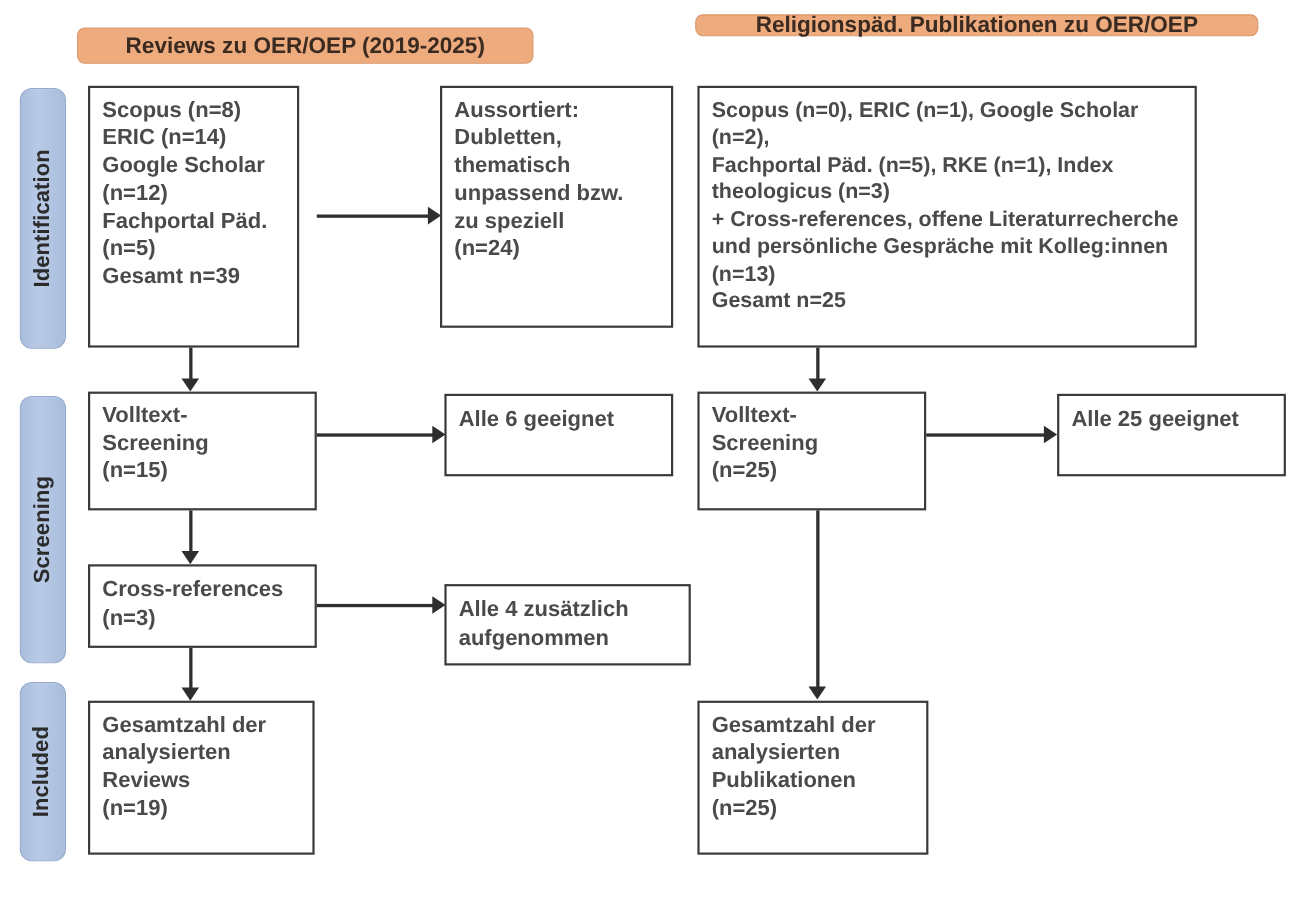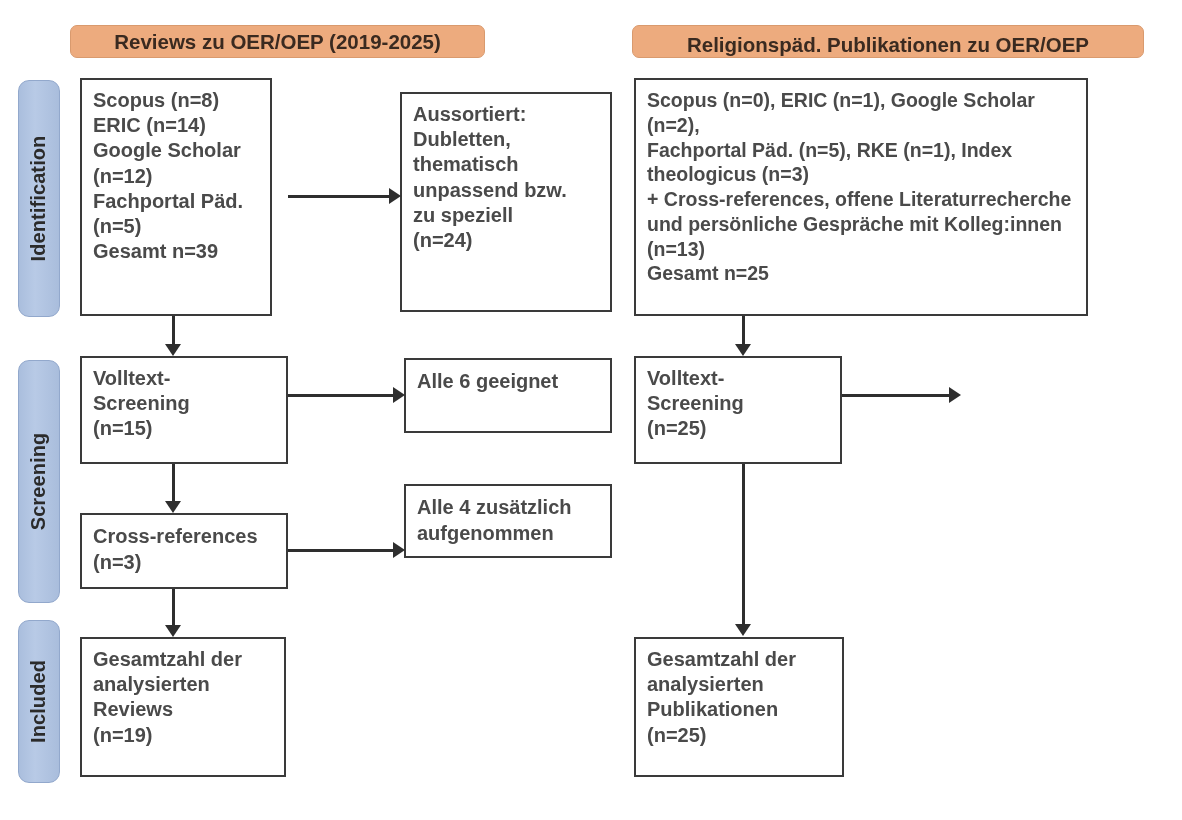--- a/index.html
+++ b/index.html
@@ -116,7 +116,7 @@
     <span>Reviews zu OER/OEP (2019-2025)</span>
   </div>
 
-  <div class="header-pill" style="left:632px; top:25px; width:512px; height:33px;align-items:flex-end;">
+  <div class="header-pill" style="left:632px; top:13px; width:512px; height:20px;">
     <span>Religionspäd. Publikationen zu OER/OEP</span>
   </div>
 

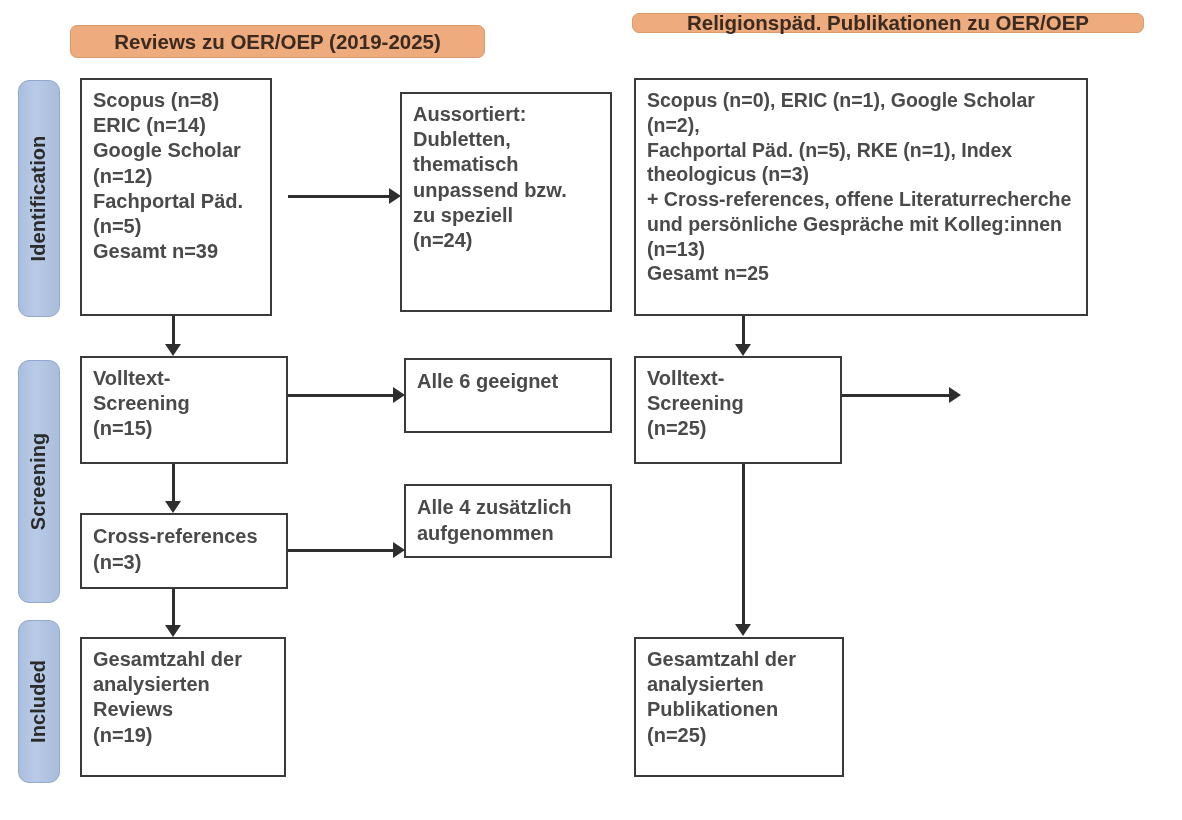--- a/index.html
+++ b/index.html
@@ -128,7 +128,7 @@
 (n=5)
 Gesamt n=39</div>
 
-  <div class="box tight" style="left:400px; top:92px; width:212px; height:220px;">Aussortiert:
+  <div class="box tight" style="left:400px; top:78px; width:212px; height:220px;">Aussortiert:
 Dubletten,
 thematisch
 unpassend bzw.

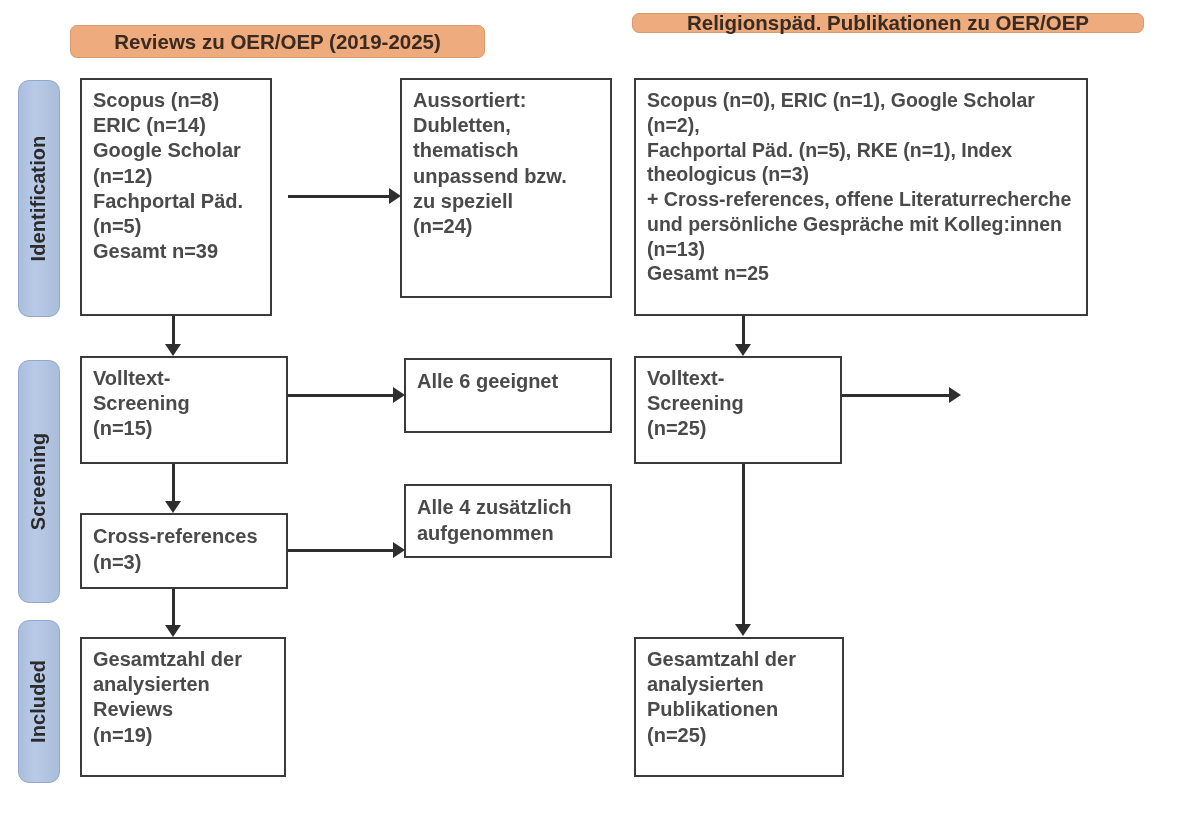--- a/index.html
+++ b/index.html
@@ -185,6 +185,7 @@
 Screening
 (n=25)</div>
 
+  <div class="box" style="left:961px; top:358px; width:208px; height:75px;">Alle 25 geeignet</div>
 
   <div class="hline" style="left:842px; top:394px; width:109px;"></div>
   <div class="arrow-right" style="left:949px; top:387px;"></div>

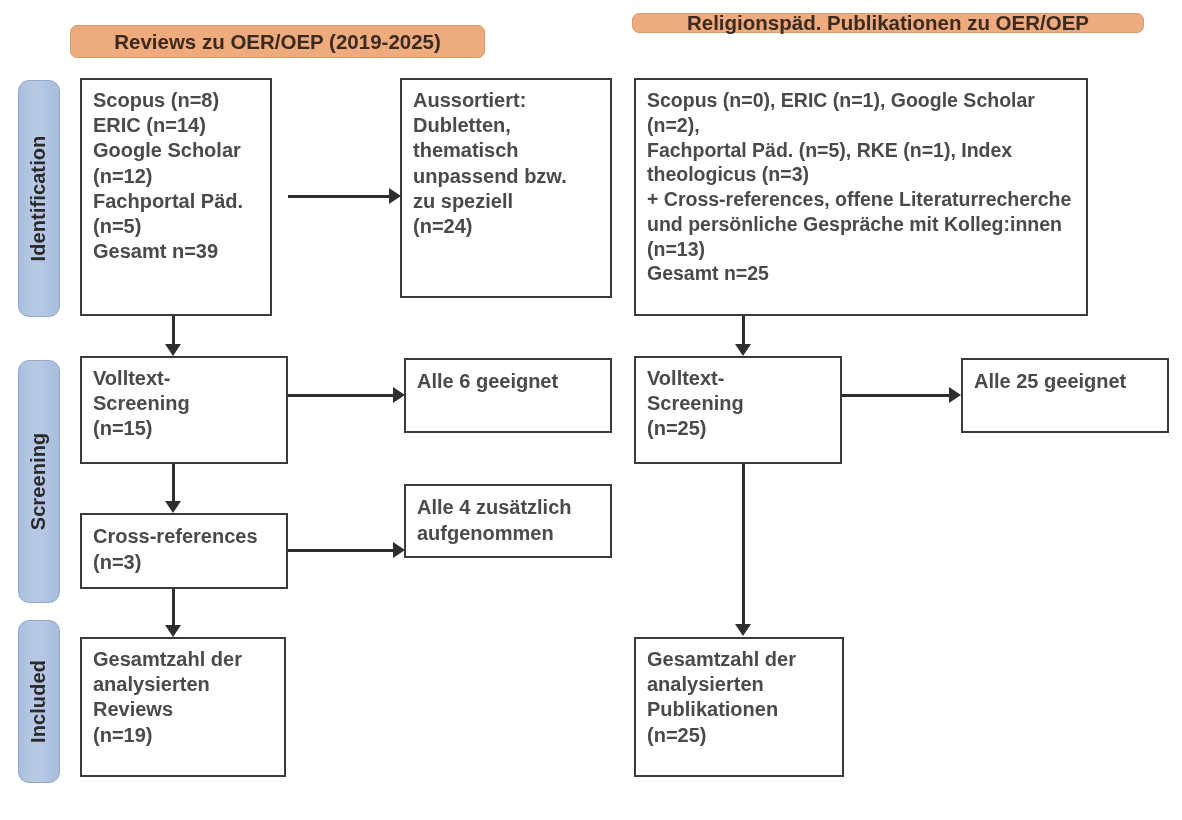--- a/index.html
+++ b/index.html
@@ -156,7 +156,7 @@
   <div class="box" style="left:80px; top:513px; width:208px; height:76px;">Cross-references
 (n=3)</div>
 
-  <div class="box" style="left:404px; top:484px; width:208px; height:74px;">Alle 4 zusätzlich
+  <div class="box" style="left:404px; top:531px; width:224px; height:74px;">Alle 4 zusätzlich
 aufgenommen</div>
 
   <div class="hline" style="left:288px; top:549px; width:107px;"></div>

